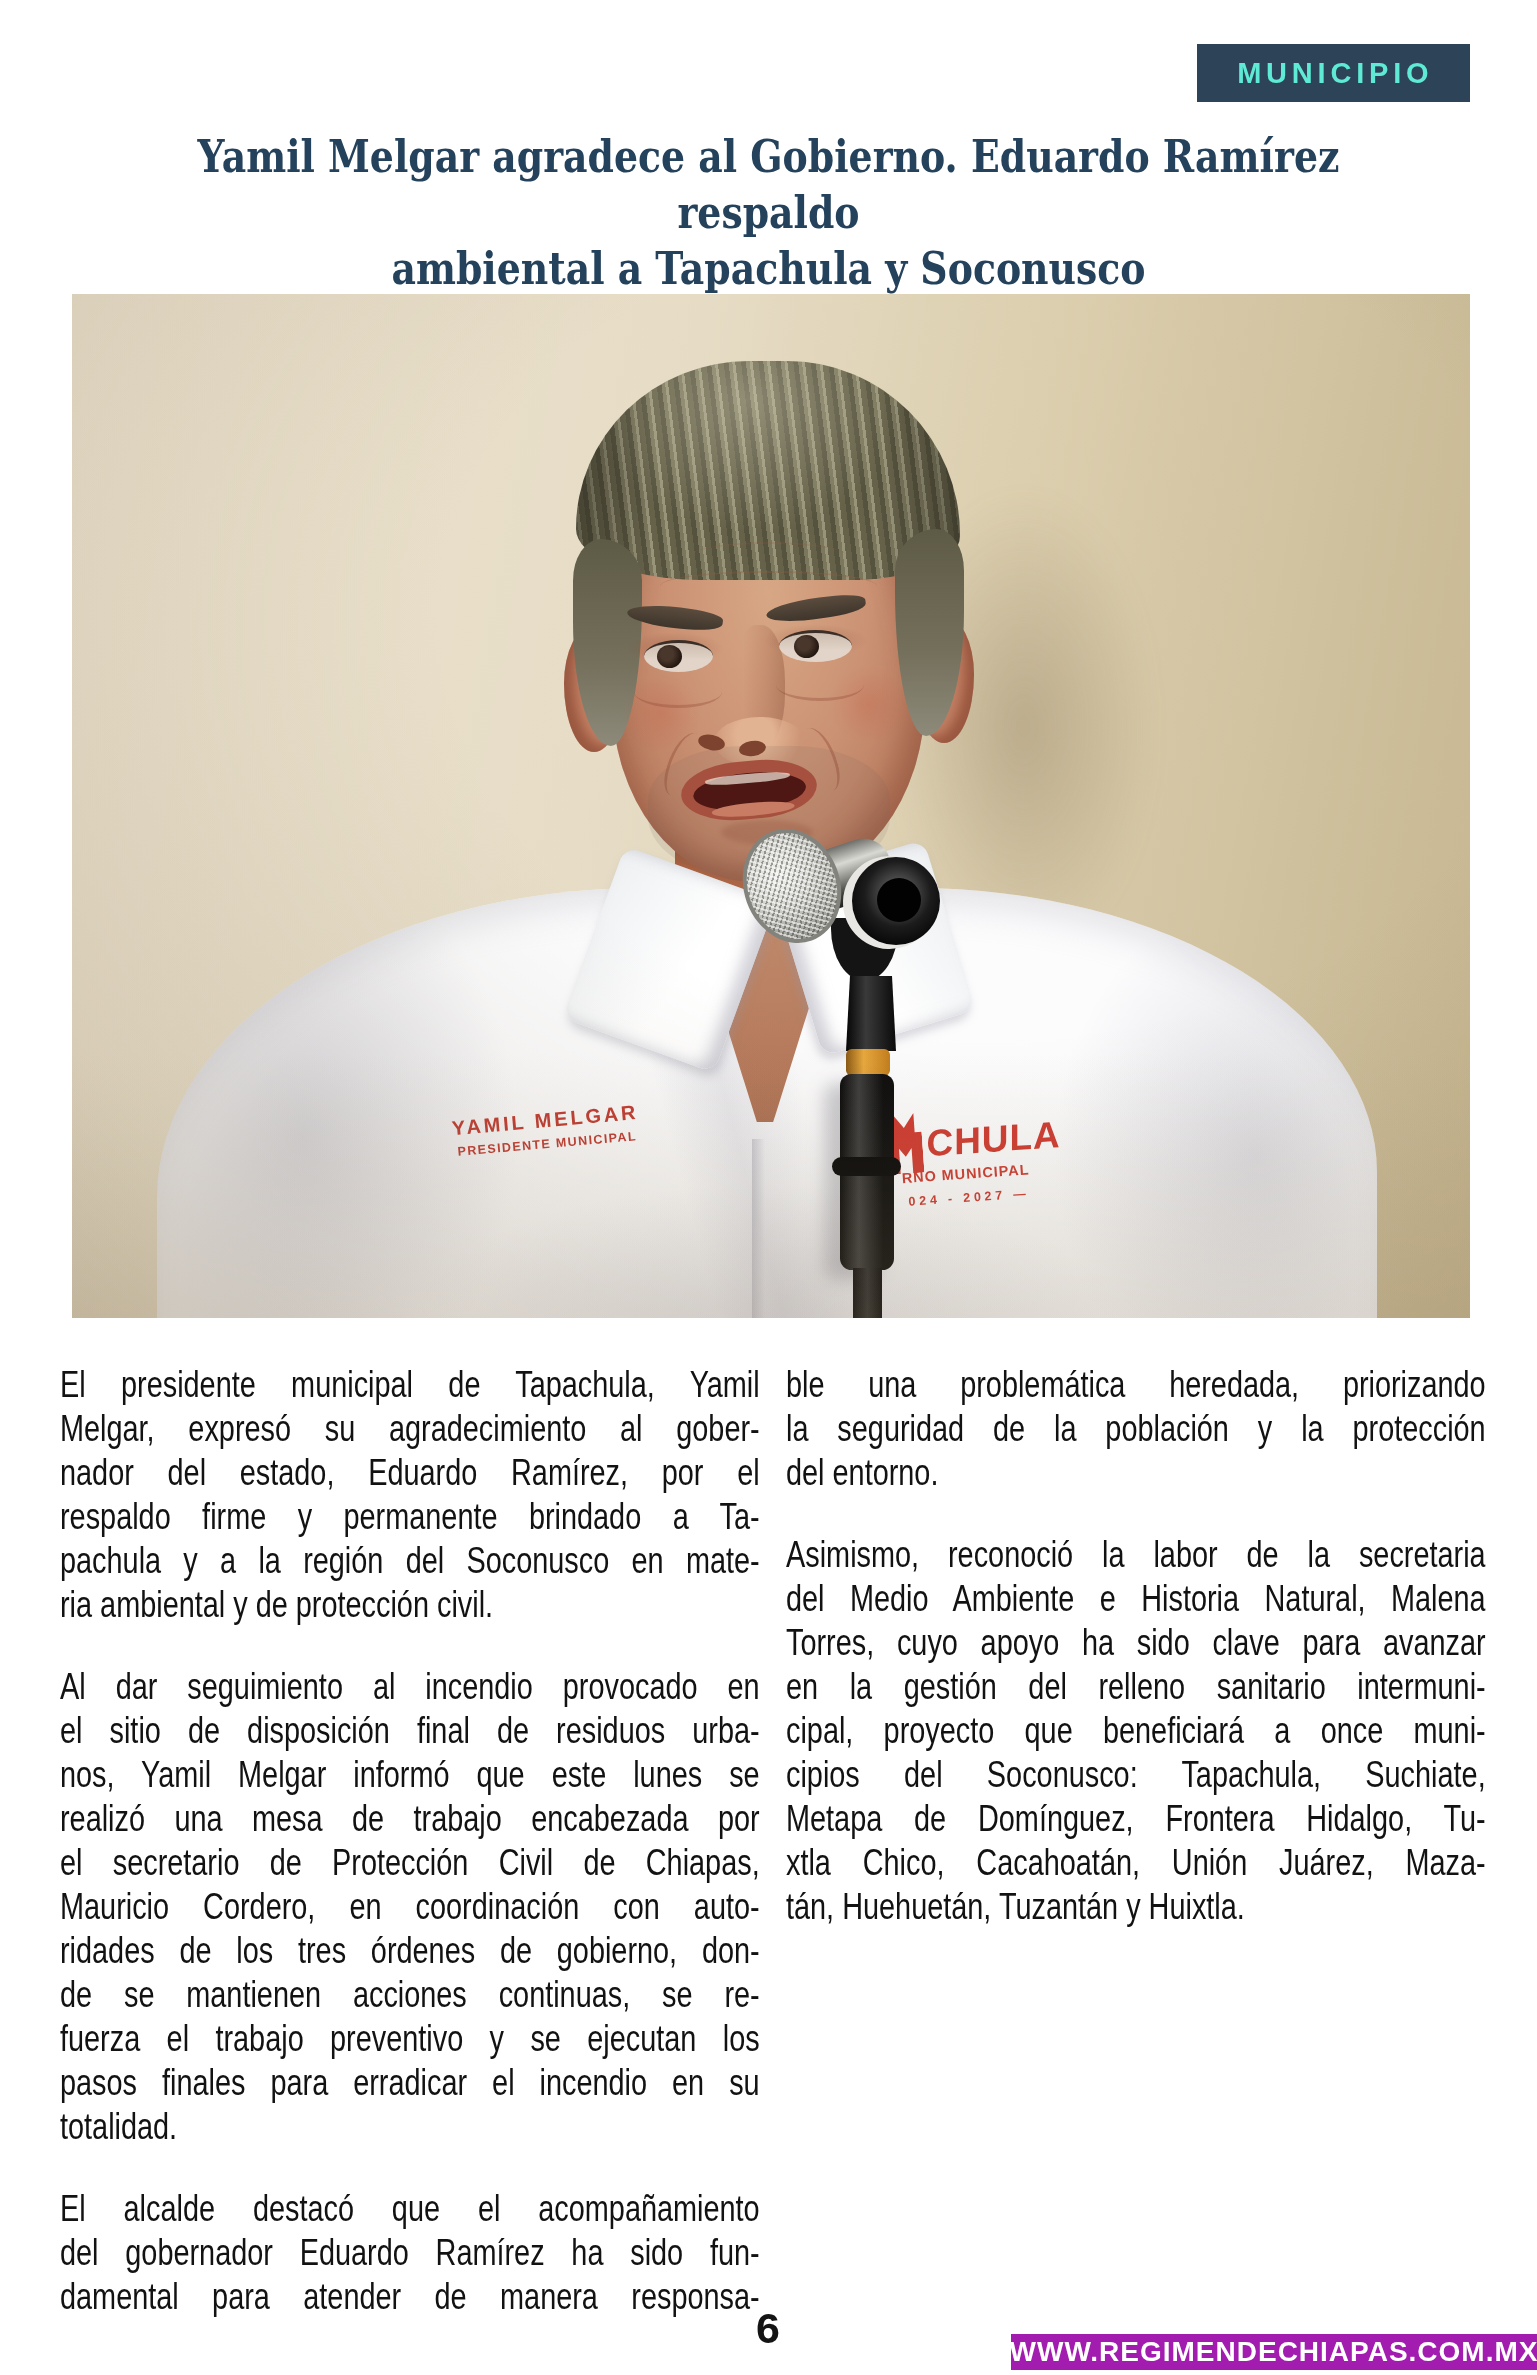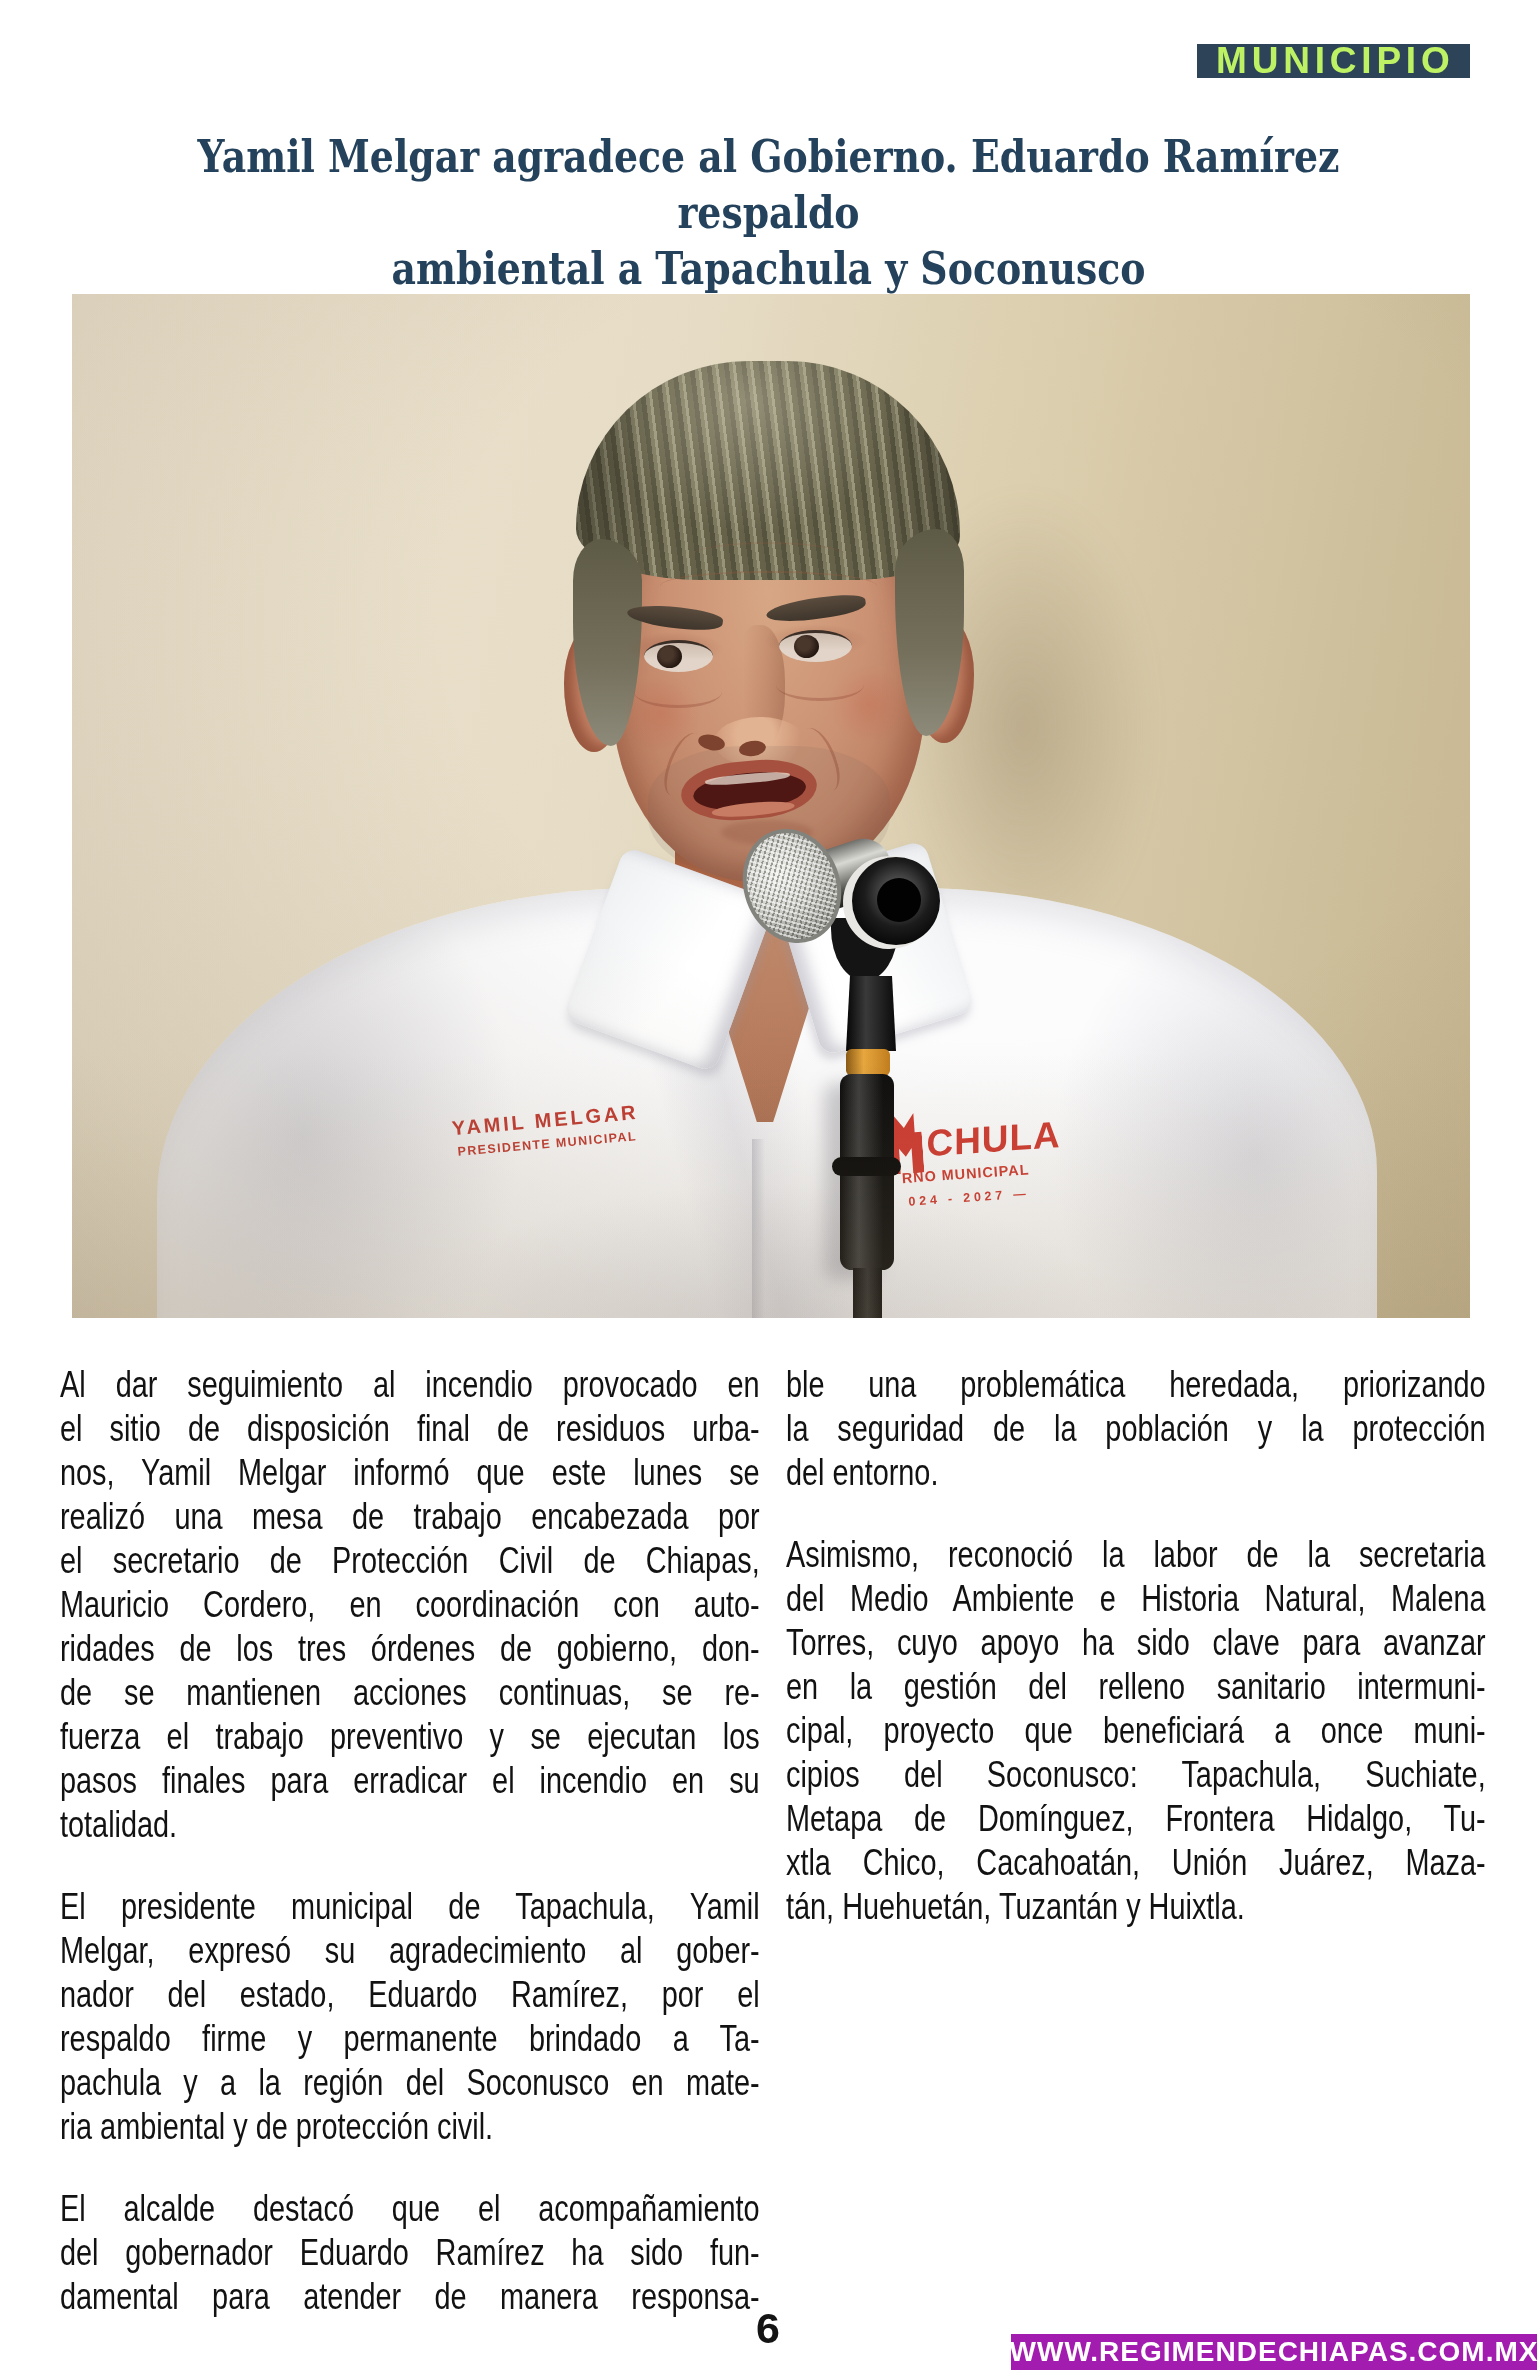--- a/index.html
+++ b/index.html
@@ -6,8 +6,8 @@
   body{width:1537px;height:2376px;background:#ffffff;font-family:"Liberation Sans",sans-serif;position:relative;overflow:hidden;}
 
   
-  .badge{position:absolute;left:1197px;top:44px;width:269px;height:34px;background:#2d4357;color:#bef264;
-         display:flex;align-items:center;justify-content:center;font-weight:bold;font-size:37px;letter-spacing:4.8px;padding-left:3.8px;}
+  .badge{position:absolute;left:1197px;top:44px;width:269px;height:58px;background:#2d4357;color:#5eead4;
+         display:flex;align-items:center;justify-content:center;font-weight:bold;font-size:29px;letter-spacing:4.8px;padding-left:3.8px;}
 
   
   .headline{position:absolute;left:0;top:129px;width:1537px;text-align:center;color:#24425c;

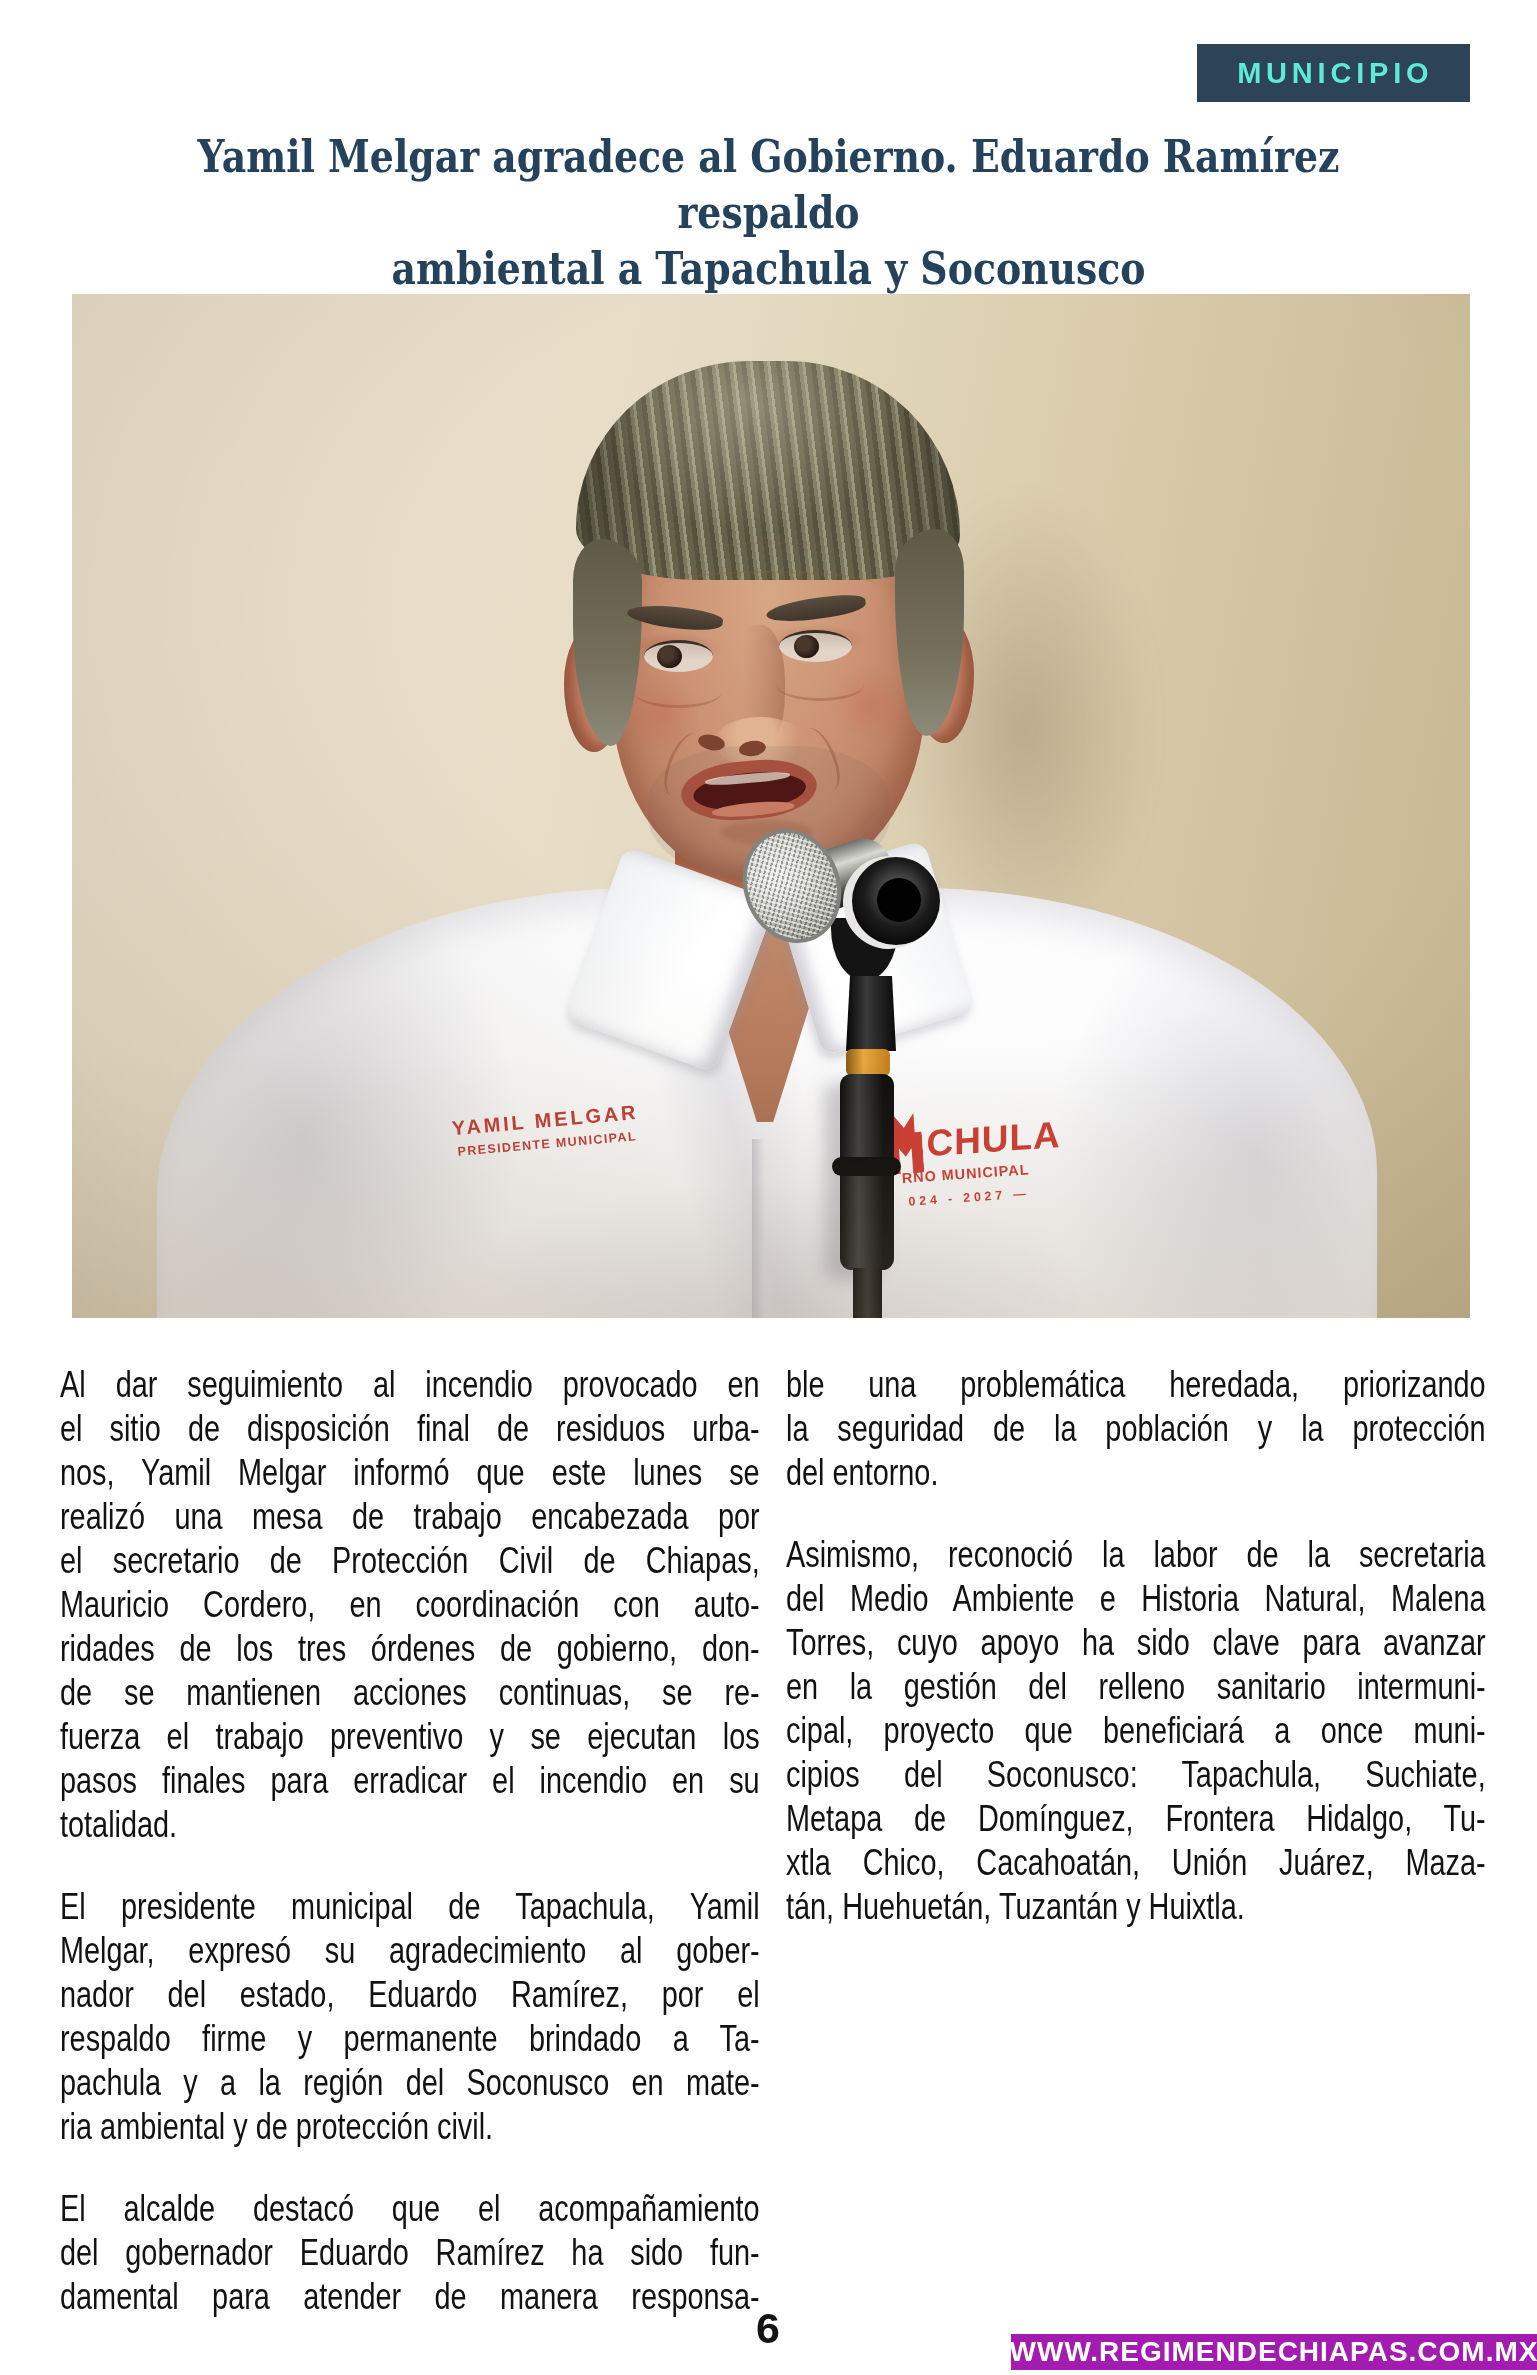--- a/index.html
+++ b/index.html
@@ -220,6 +220,14 @@
   <div class="columns">
     <div class="col">
         <div class="para">
+          <div class="line">El presidente municipal de Tapachula, Yamil</div>
+          <div class="line">Melgar, expresó su agradecimiento al gober-</div>
+          <div class="line">nador del estado, Eduardo Ramírez, por el</div>
+          <div class="line">respaldo firme y permanente brindado a Ta-</div>
+          <div class="line">pachula y a la región del Soconusco en mate-</div>
+          <div class="line last">ria ambiental y de protección civil.</div>
+        </div>
+        <div class="para">
           <div class="line">Al dar seguimiento al incendio provocado en</div>
           <div class="line">el sitio de disposición final de residuos urba-</div>
           <div class="line">nos, Yamil Melgar informó que este lunes se</div>
@@ -233,14 +241,6 @@
           <div class="line last">totalidad.</div>
         </div>
         <div class="para">
-          <div class="line">El presidente municipal de Tapachula, Yamil</div>
-          <div class="line">Melgar, expresó su agradecimiento al gober-</div>
-          <div class="line">nador del estado, Eduardo Ramírez, por el</div>
-          <div class="line">respaldo firme y permanente brindado a Ta-</div>
-          <div class="line">pachula y a la región del Soconusco en mate-</div>
-          <div class="line last">ria ambiental y de protección civil.</div>
-        </div>
-        <div class="para">
           <div class="line">El alcalde destacó que el acompañamiento</div>
           <div class="line">del gobernador Eduardo Ramírez ha sido fun-</div>
           <div class="line">damental para atender de manera responsa-</div>

